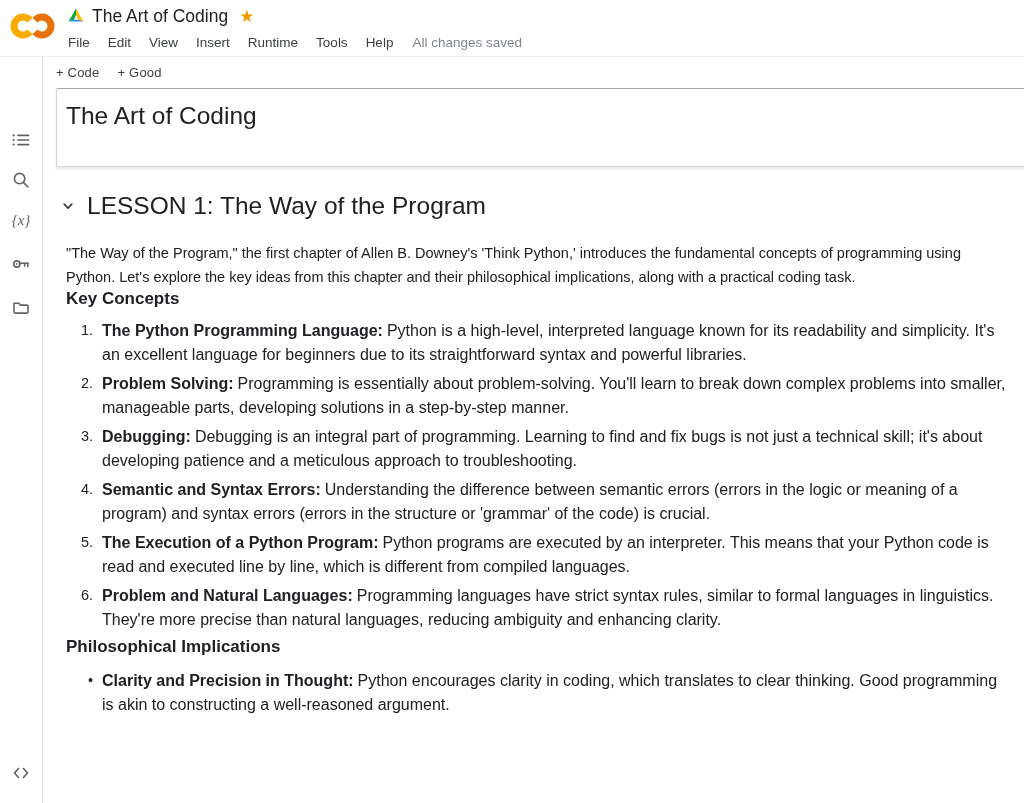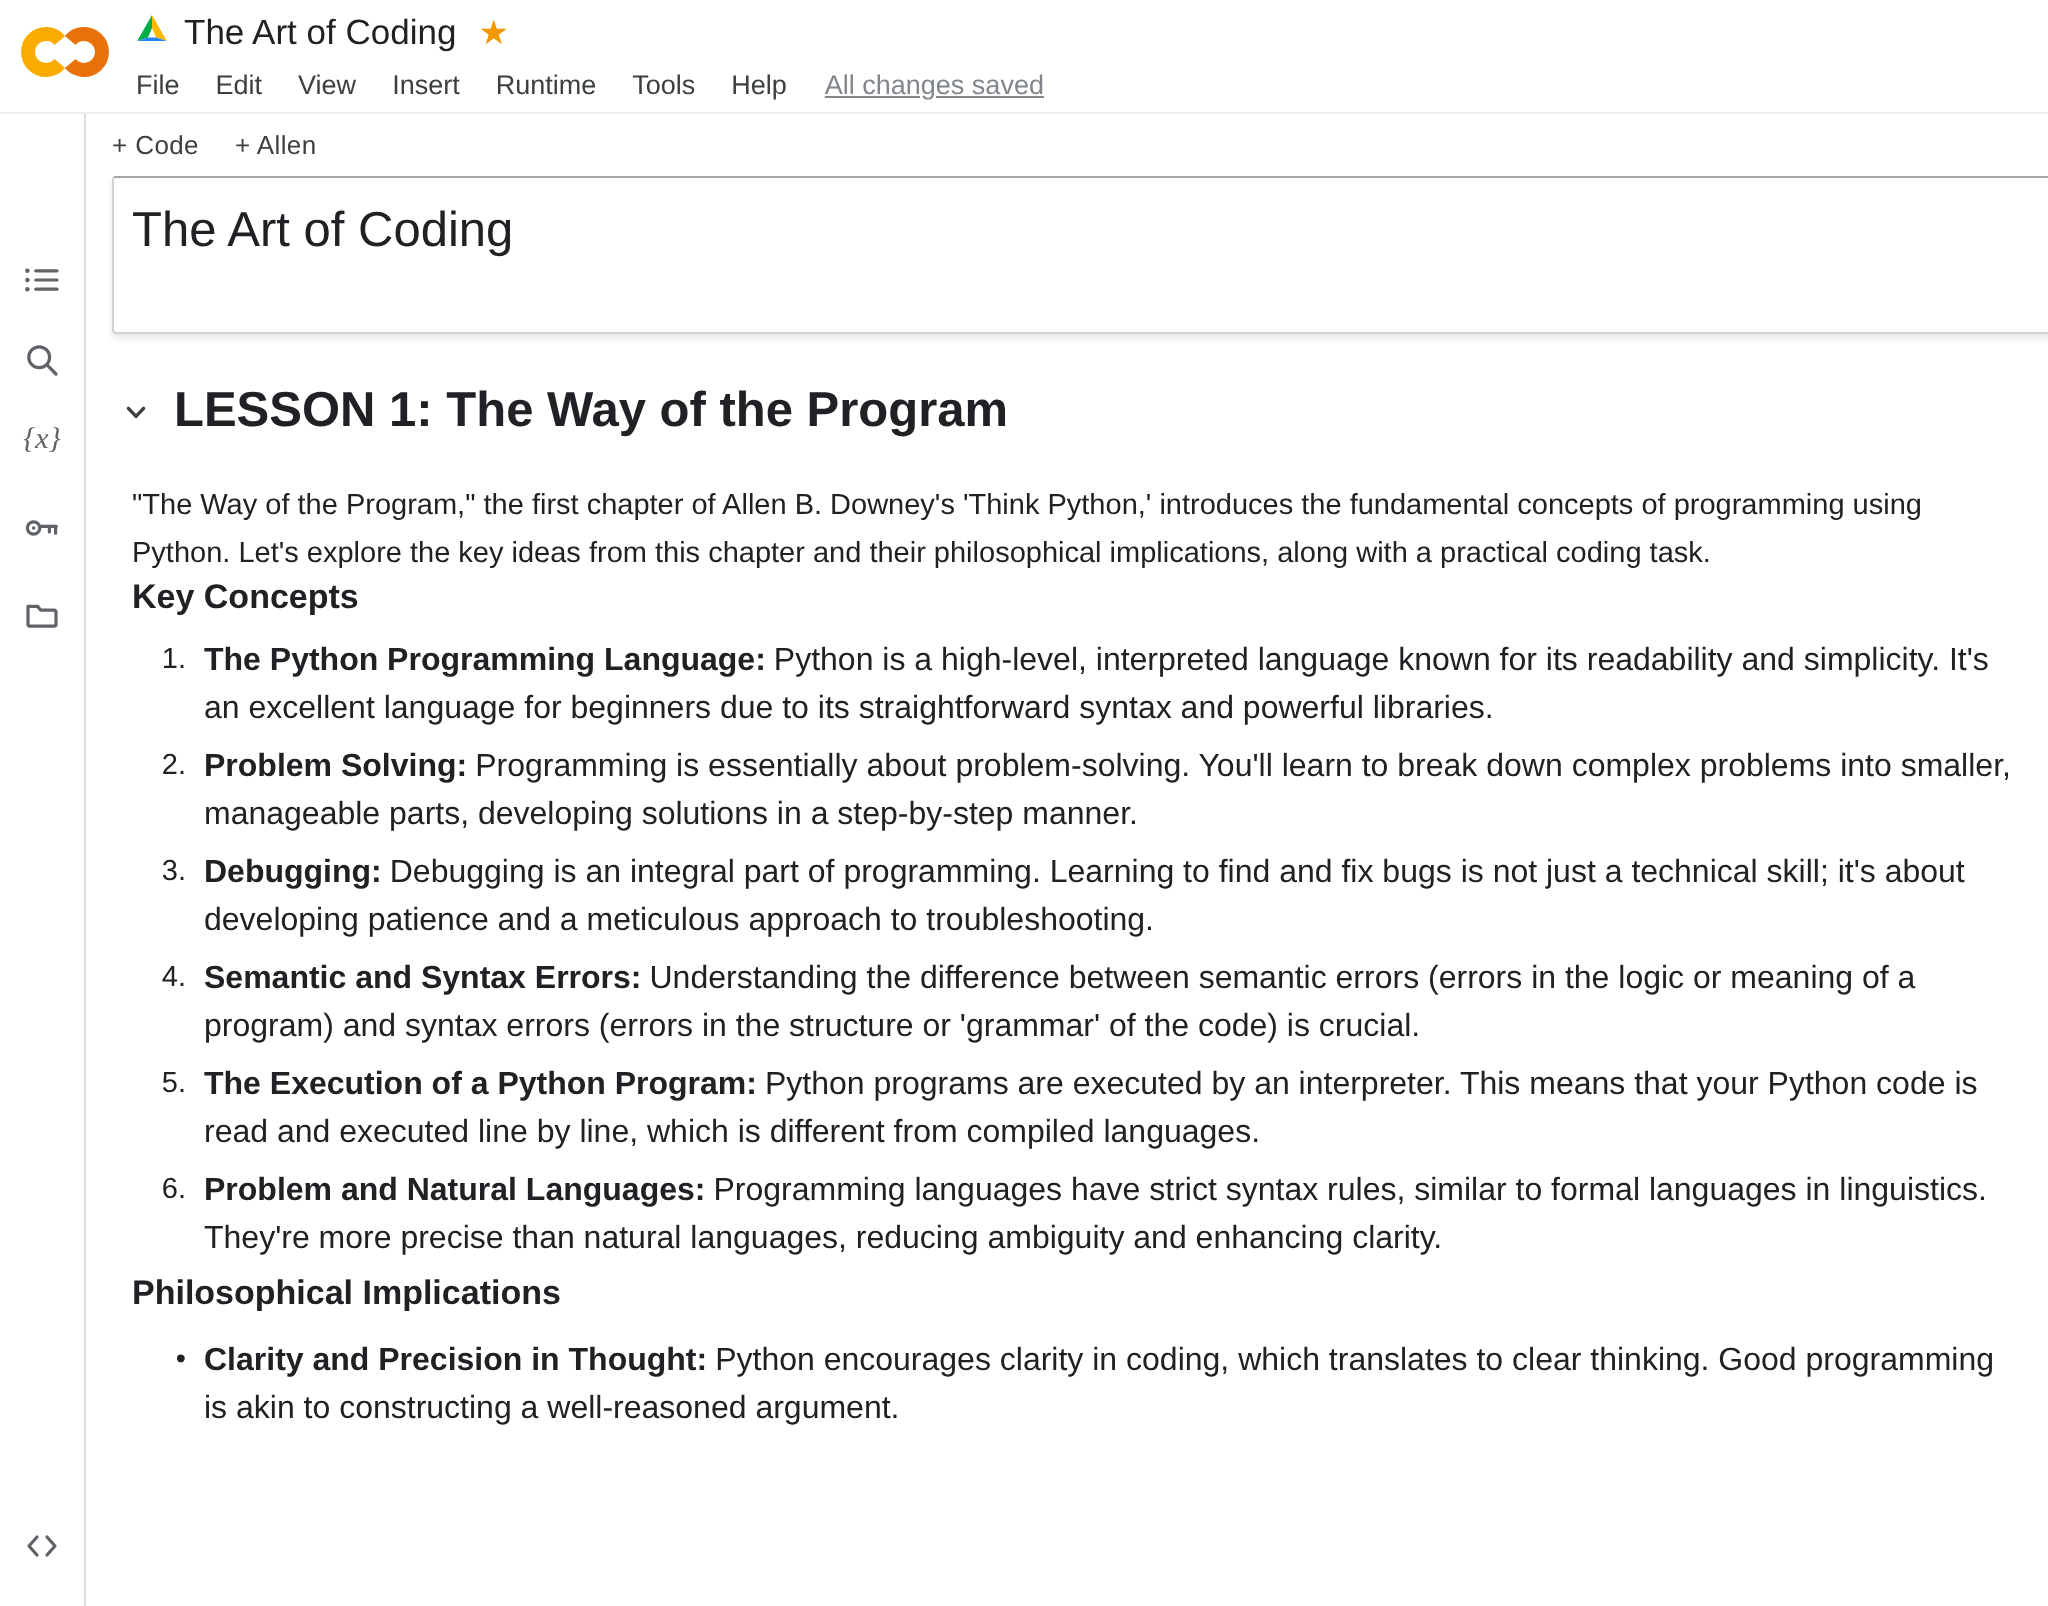--- a/index.html
+++ b/index.html
@@ -18,7 +18,7 @@
   .menu-row { display:flex; align-items:center; height:25px; font-size:13.5px; color:#3c4043;text-align:center; }
   .menu-item { padding:0 9px; cursor:pointer; }
   .menu-item:first-child { padding-left:6px; }
-  .save-status { margin-left:10px; color:#80868b; text-decoration:underline; cursor:pointer; }
+  .save-status { margin-left:10px; color:#80868b; cursor:pointer; }
 
   
   .toolbar { position:absolute; top:57px; left:43px; right:0; height:31px; background:#fff;

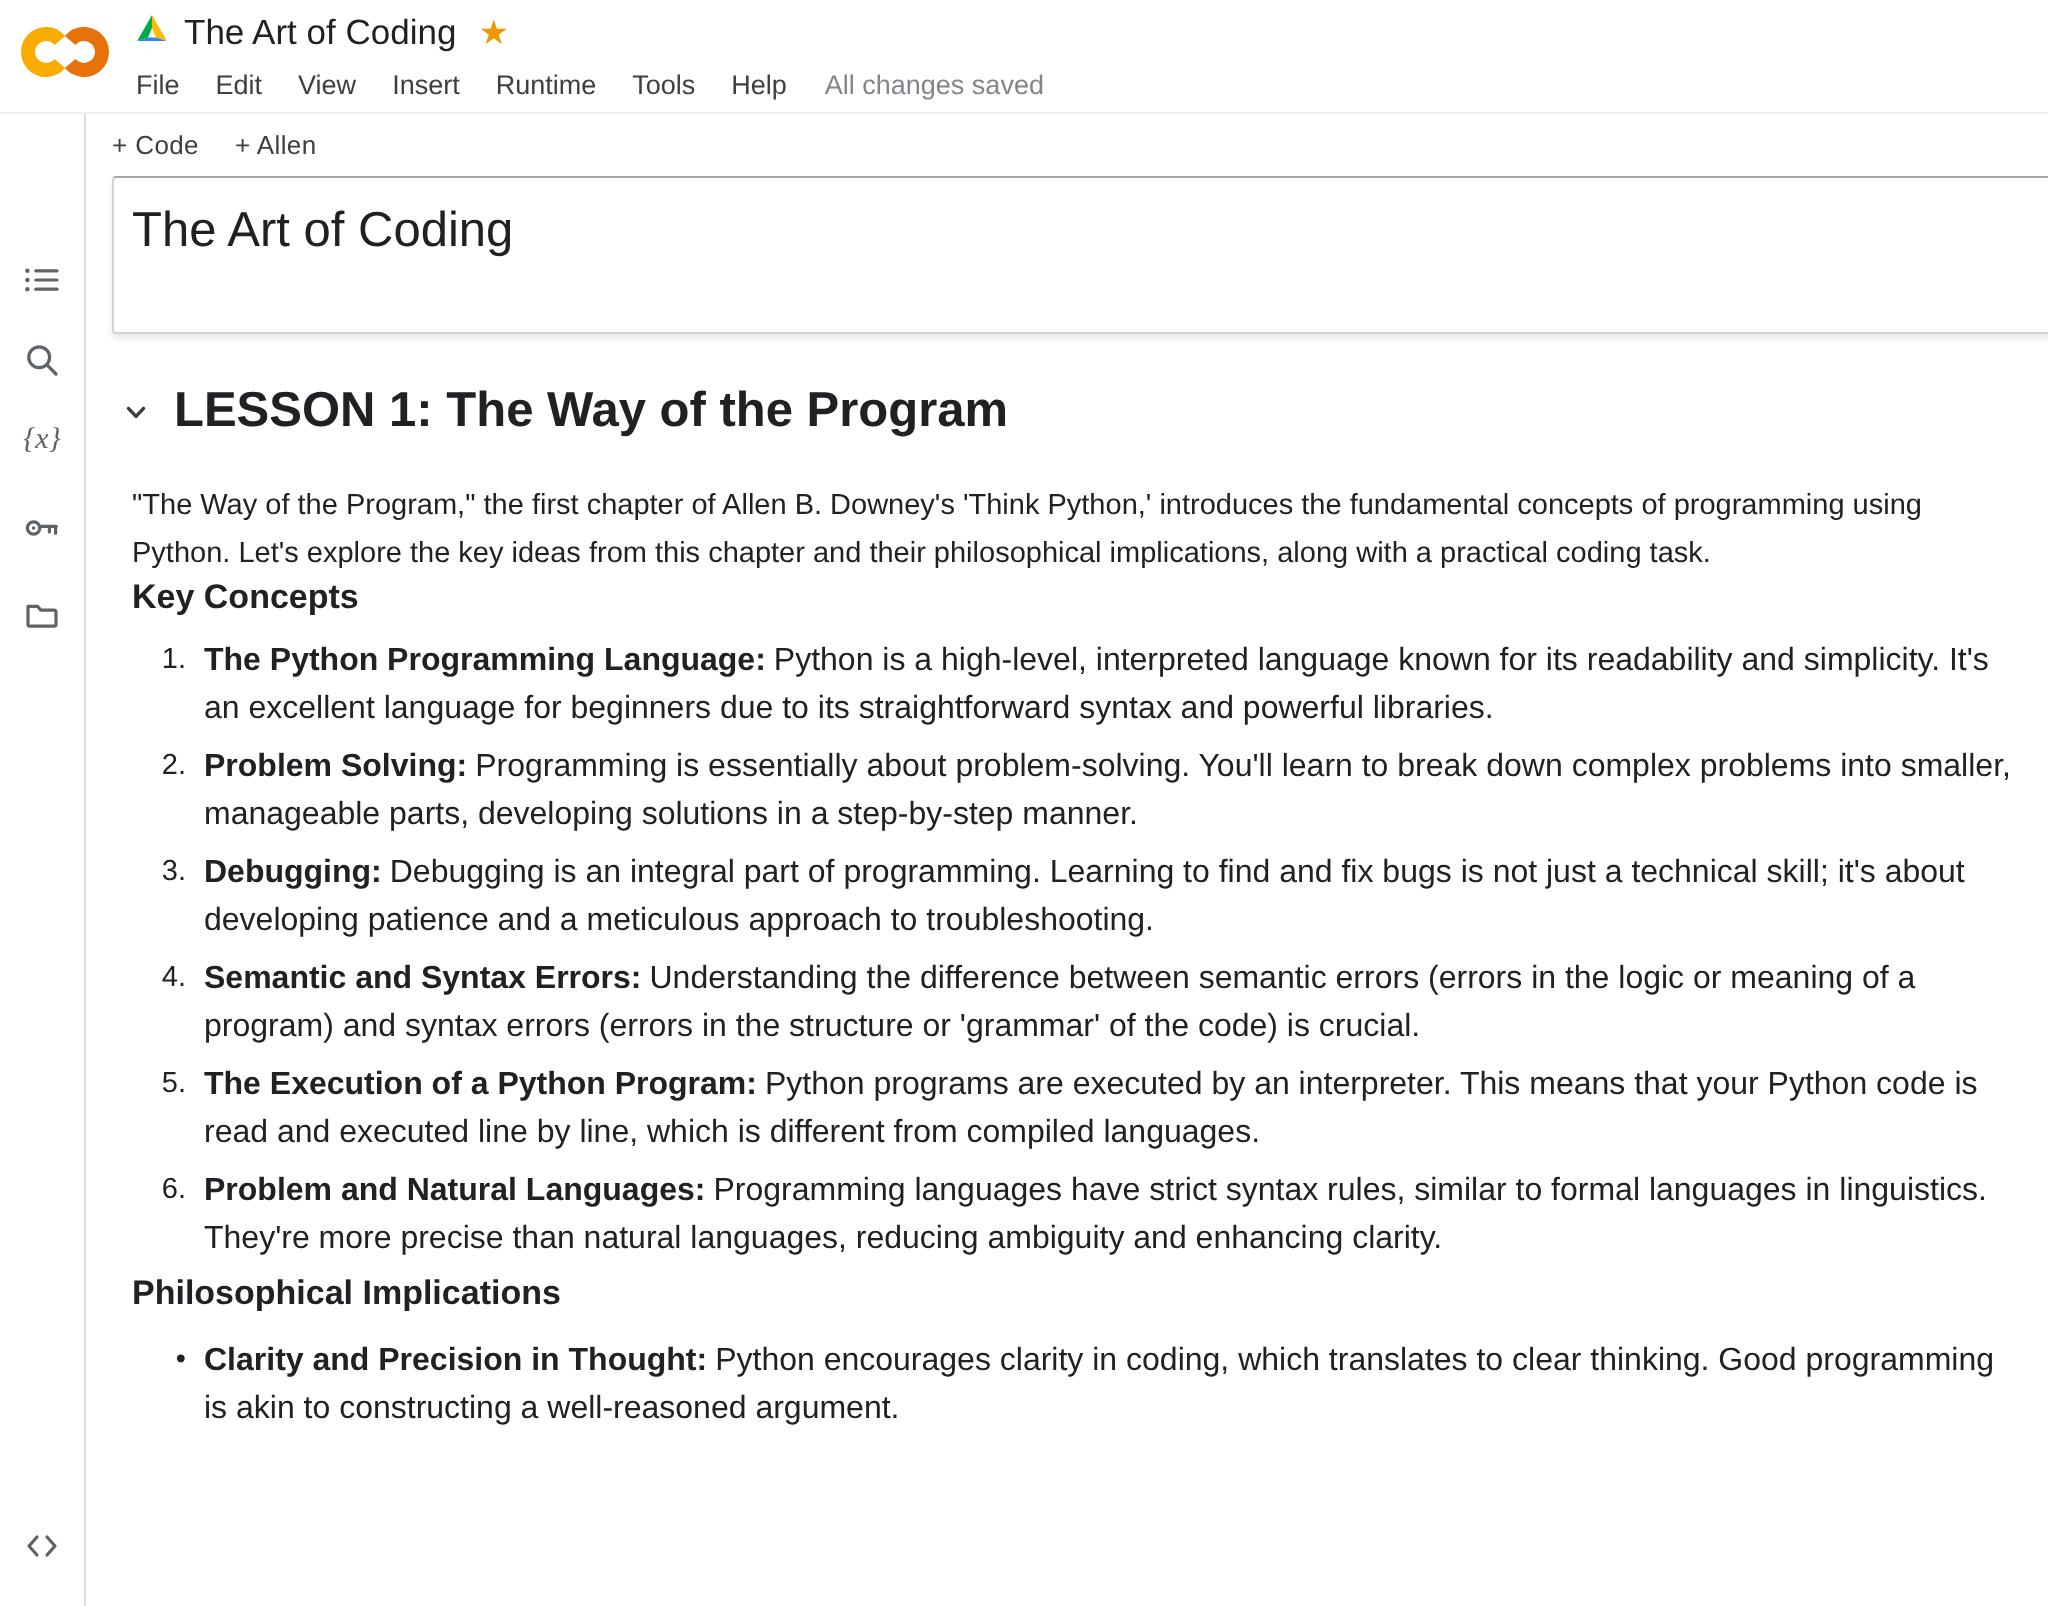--- a/index.html
+++ b/index.html
@@ -98,7 +98,7 @@
 
   <div class="toolbar">
     <button class="tb-btn">+ Code</button>
-    <button class="tb-btn">+ Allen</button>
+    <button class="tb-btn">+ Good</button>
   </div>
 
   <aside class="sidebar">

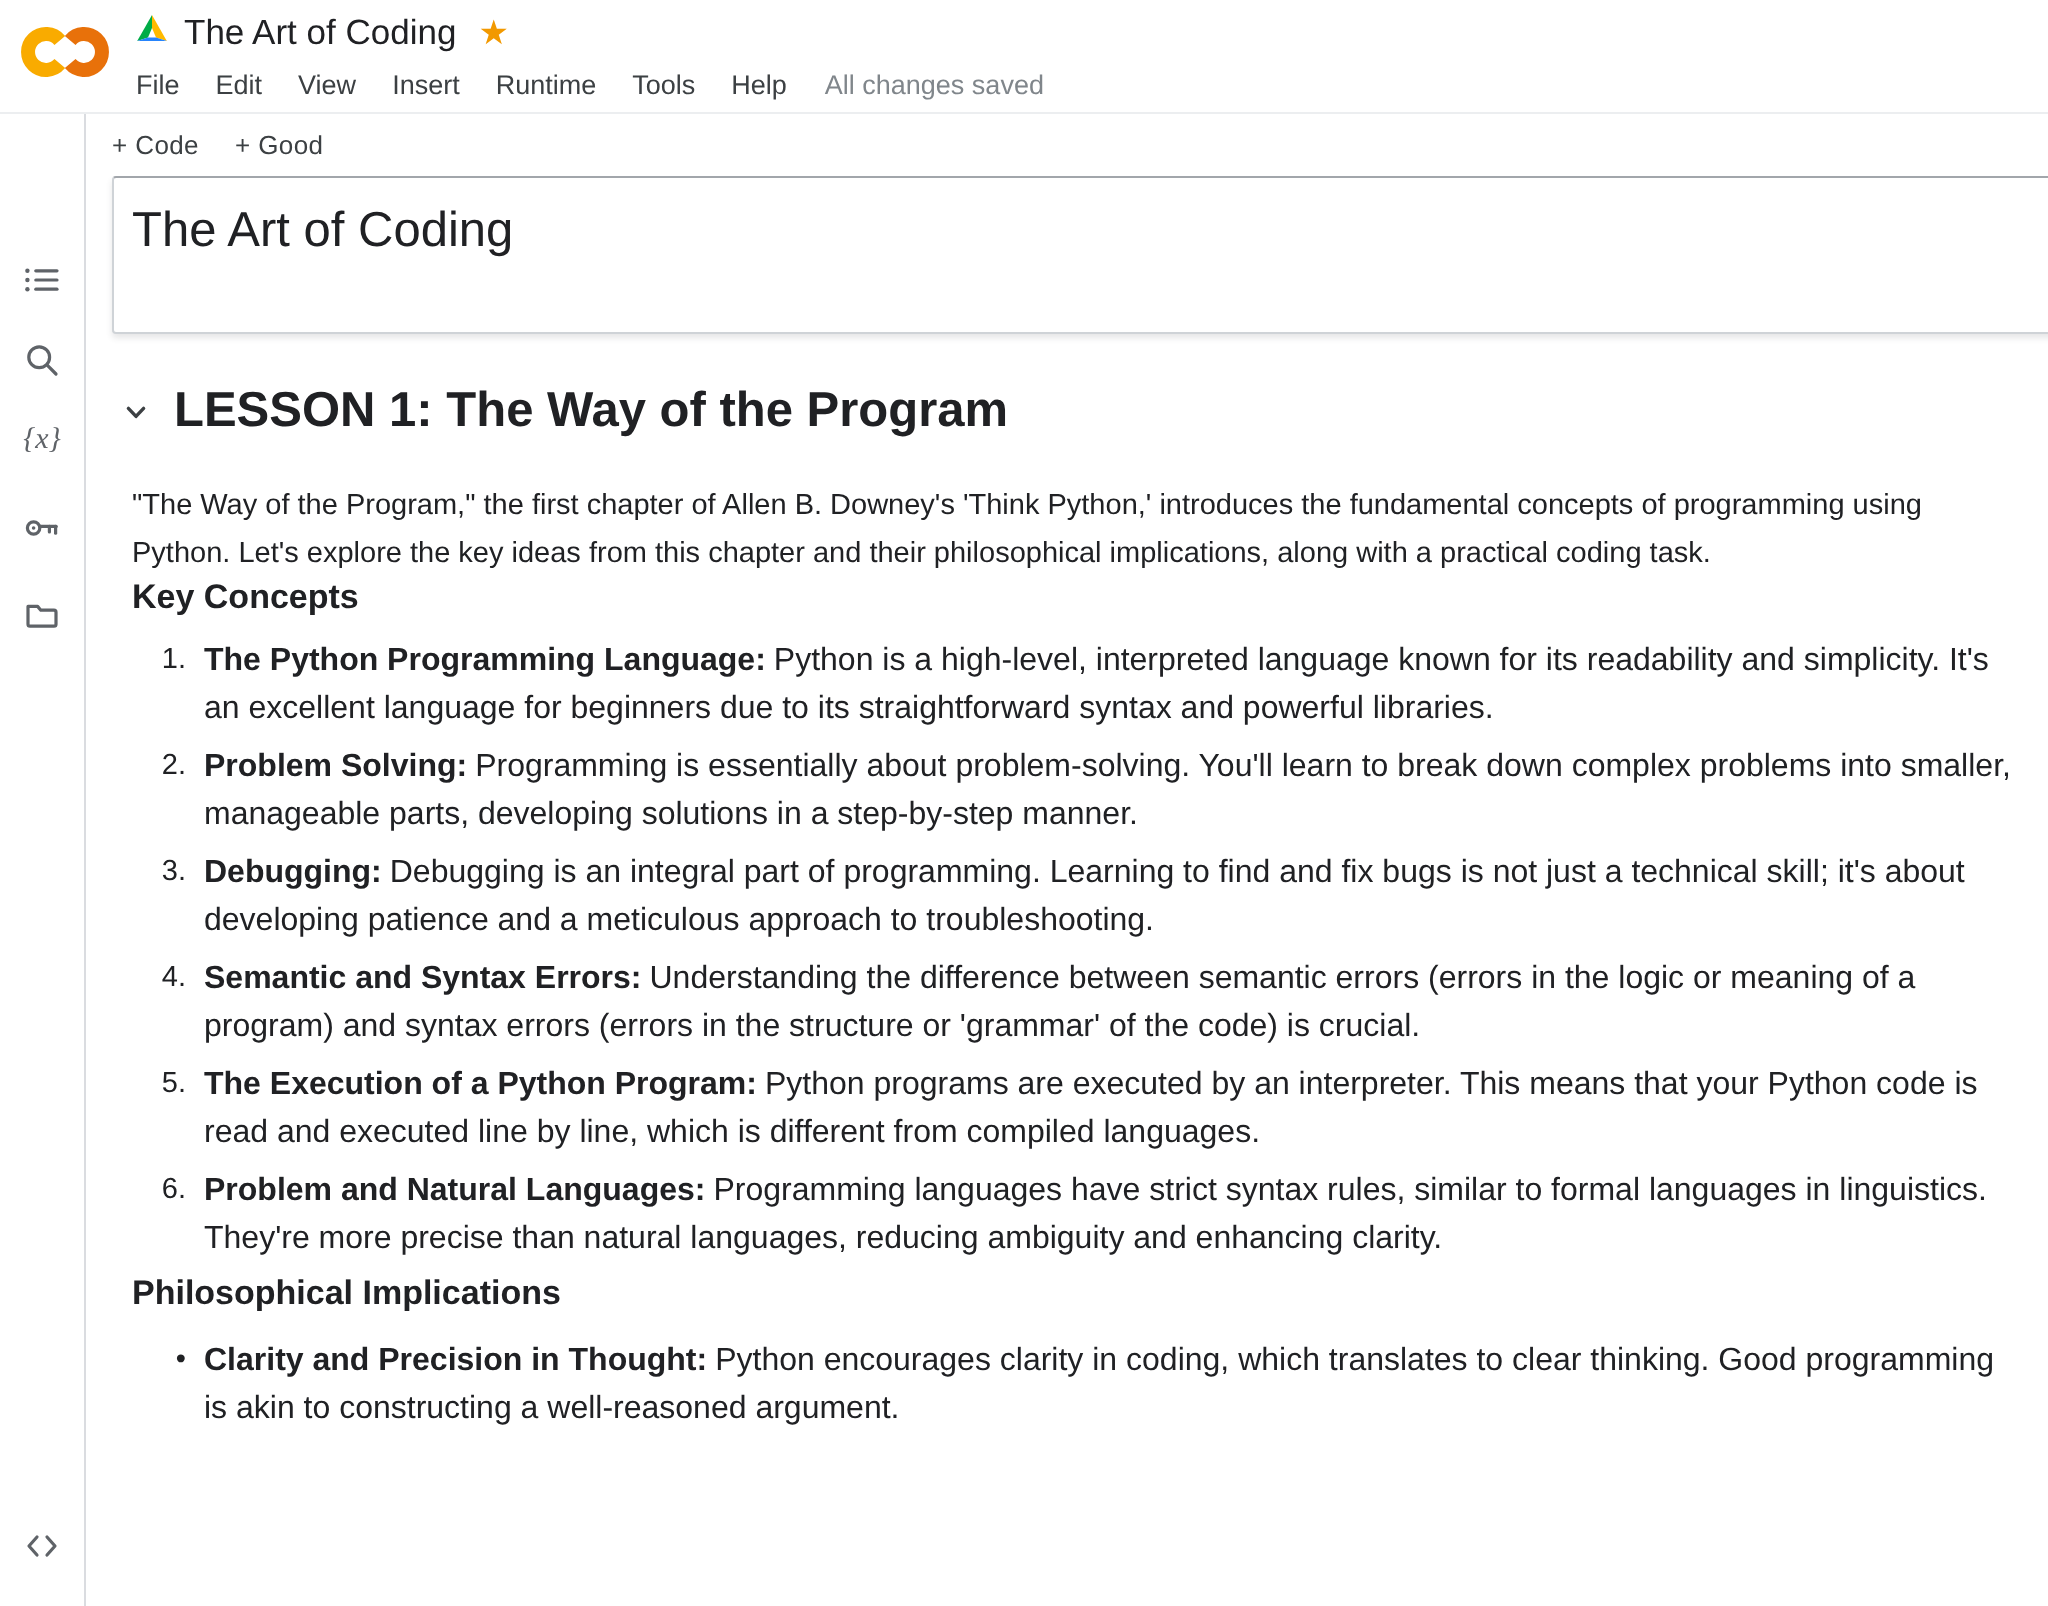--- a/index.html
+++ b/index.html
@@ -46,7 +46,7 @@
 
   .cell-lesson { margin:22px 14px 0 13px; padding-left:10px; }
   .h2-row { display:flex; align-items:center; gap:12px; margin-left:-5px; height:33px; }
-  .h2-row h2 { font-size:24.5px; font-weight:700; color:#202124; }
+  .h2-row h2 { font-size:24.5px; font-weight:400; color:#202124; }
   .collapse-btn { background:none; border:none; cursor:pointer; padding:0; display:flex; align-items:center; }
   .cell-lesson .intro { margin-top:20px; max-width:950px; }
   .cell-lesson h3 { font-size:17px; font-weight:700; color:#202124; }

